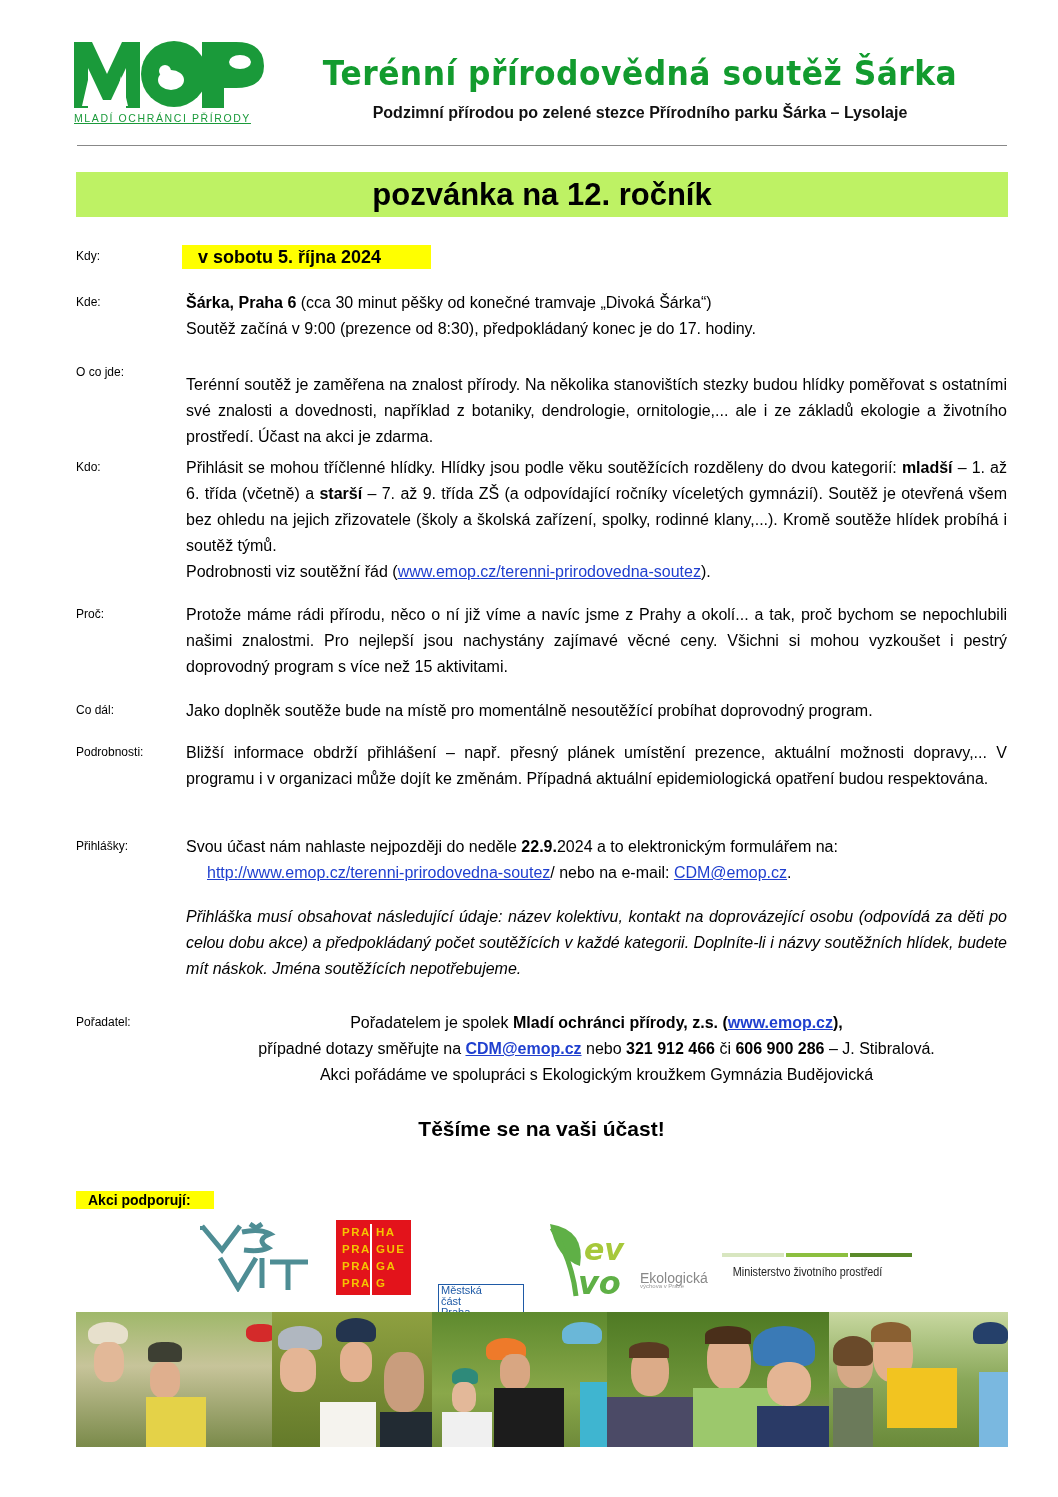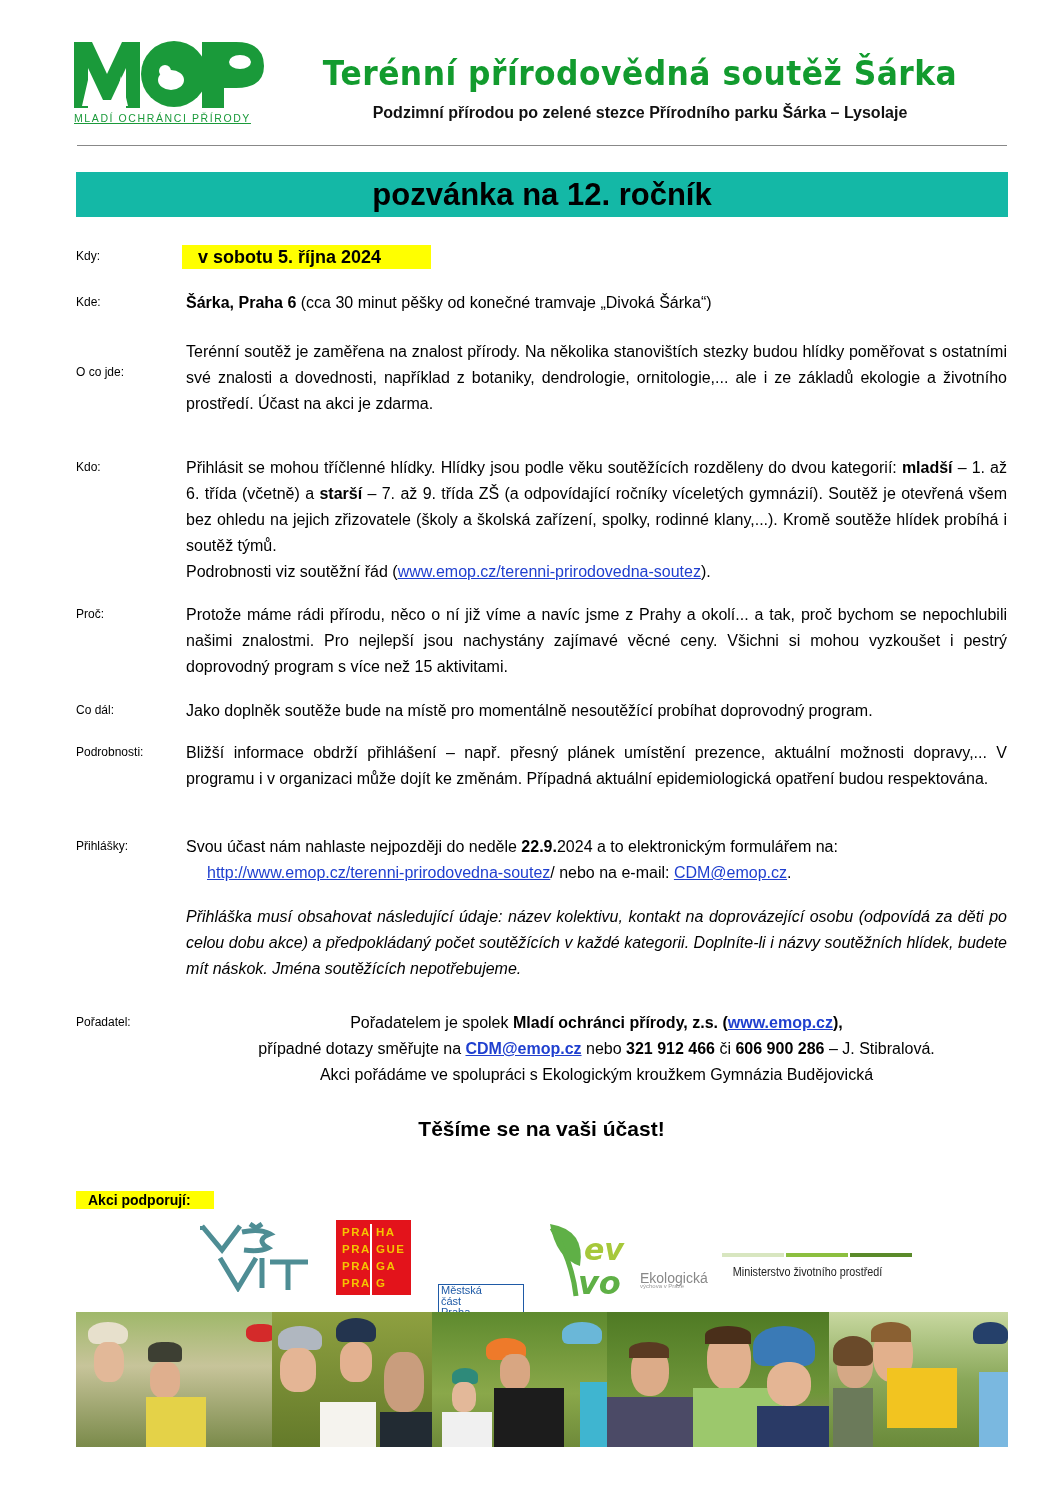--- a/index.html
+++ b/index.html
@@ -11,7 +11,7 @@
   .main-title { left: 300px; top: 54px; width: 680px; text-align: center; font-family: "DejaVu Sans", sans-serif; font-weight: bold; font-size: 33px; color: #129b2e; letter-spacing: 0.5px; transform: scaleX(0.95); transform-origin: center; }
   .subtitle { left: 300px; top: 104px; width: 680px; text-align: center; font-weight: bold; font-size: 16px; color: #111; }
   .hr { left: 77px; top: 145px; width: 930px; height: 1px; background: #888; }
-  .banner { left: 76px; top: 172px; width: 932px; height: 45px; background: #14b8a6; text-align: center; font-weight: bold; font-size: 31px; line-height: 45px; }
+  .banner { left: 76px; top: 172px; width: 932px; height: 45px; background: #bef264; text-align: center; font-weight: bold; font-size: 31px; line-height: 45px; }
   .row-label { left: 76px; font-size: 12px; }
   .row-body { left: 186px; width: 821px; font-size: 16px; line-height: 26px; text-align: justify; }
   .date-hl { left: 182px; top: 245px; width: 249px; height: 24px; background: #ffff00; font-weight: bold; font-size: 18px; line-height: 24px; padding-left: 16px; }

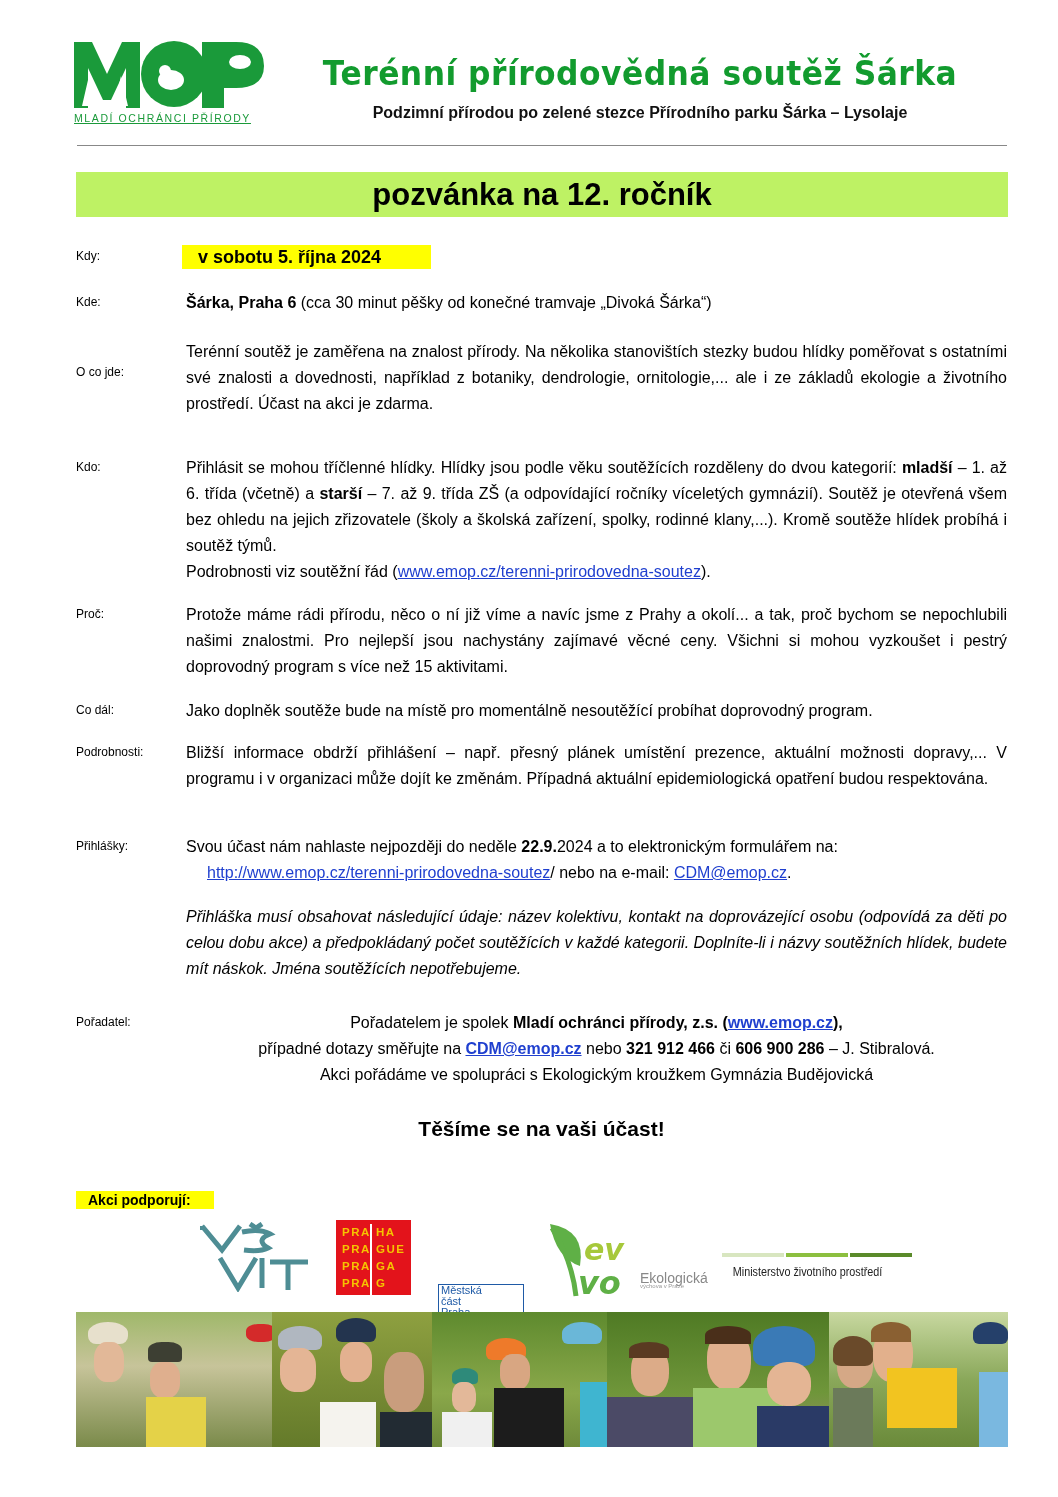--- a/index.html
+++ b/index.html
@@ -54,6 +54,7 @@
 <div class="abs row-label" style="top:295px">Kde:</div>
 <div class="abs row-body" style="top:290px; text-align:left">
   <b>Šárka, Praha 6</b><span> (cca 30 minut pěšky od konečné tramvaje „Divoká Šárka“)</span><br>
+  <span>Soutěž začíná v 9:00 (prezence od 8:30), předpokládaný konec je do 17. hodiny.</span>
 </div>
 
 <div class="abs row-label" style="top:365px">O co jde:</div>

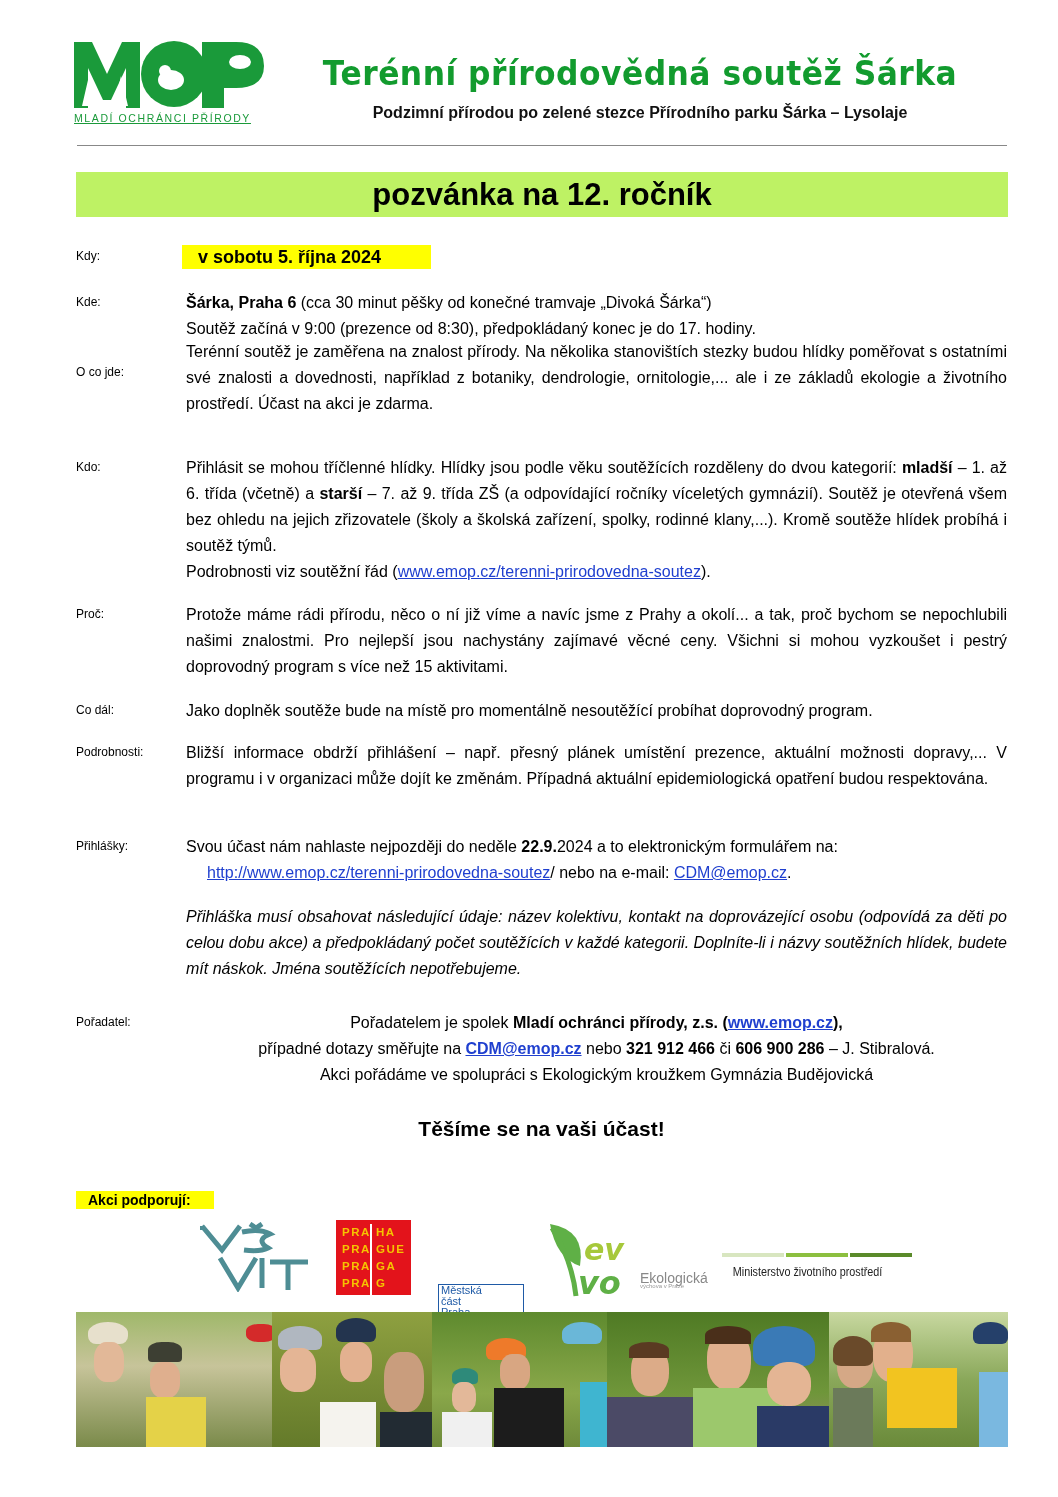--- a/index.html
+++ b/index.html
@@ -58,7 +58,7 @@
 </div>
 
 <div class="abs row-label" style="top:365px">O co jde:</div>
-<div class="abs row-body" style="top:339px">Terénní soutěž je zaměřena na znalost přírody. Na několika stanovištích stezky budou hlídky poměřovat s ostatními své znalosti a dovednosti, například z botaniky, dendrologie, ornitologie,... ale i ze základů ekologie a životního prostředí. Účast na akci je zdarma.</div>
+<div class="abs row-body" style="top:372px">Terénní soutěž je zaměřena na znalost přírody. Na několika stanovištích stezky budou hlídky poměřovat s ostatními své znalosti a dovednosti, například z botaniky, dendrologie, ornitologie,... ale i ze základů ekologie a životního prostředí. Účast na akci je zdarma.</div>
 
 <div class="abs row-label" style="top:460px">Kdo:</div>
 <div class="abs row-body" style="top:455px">

